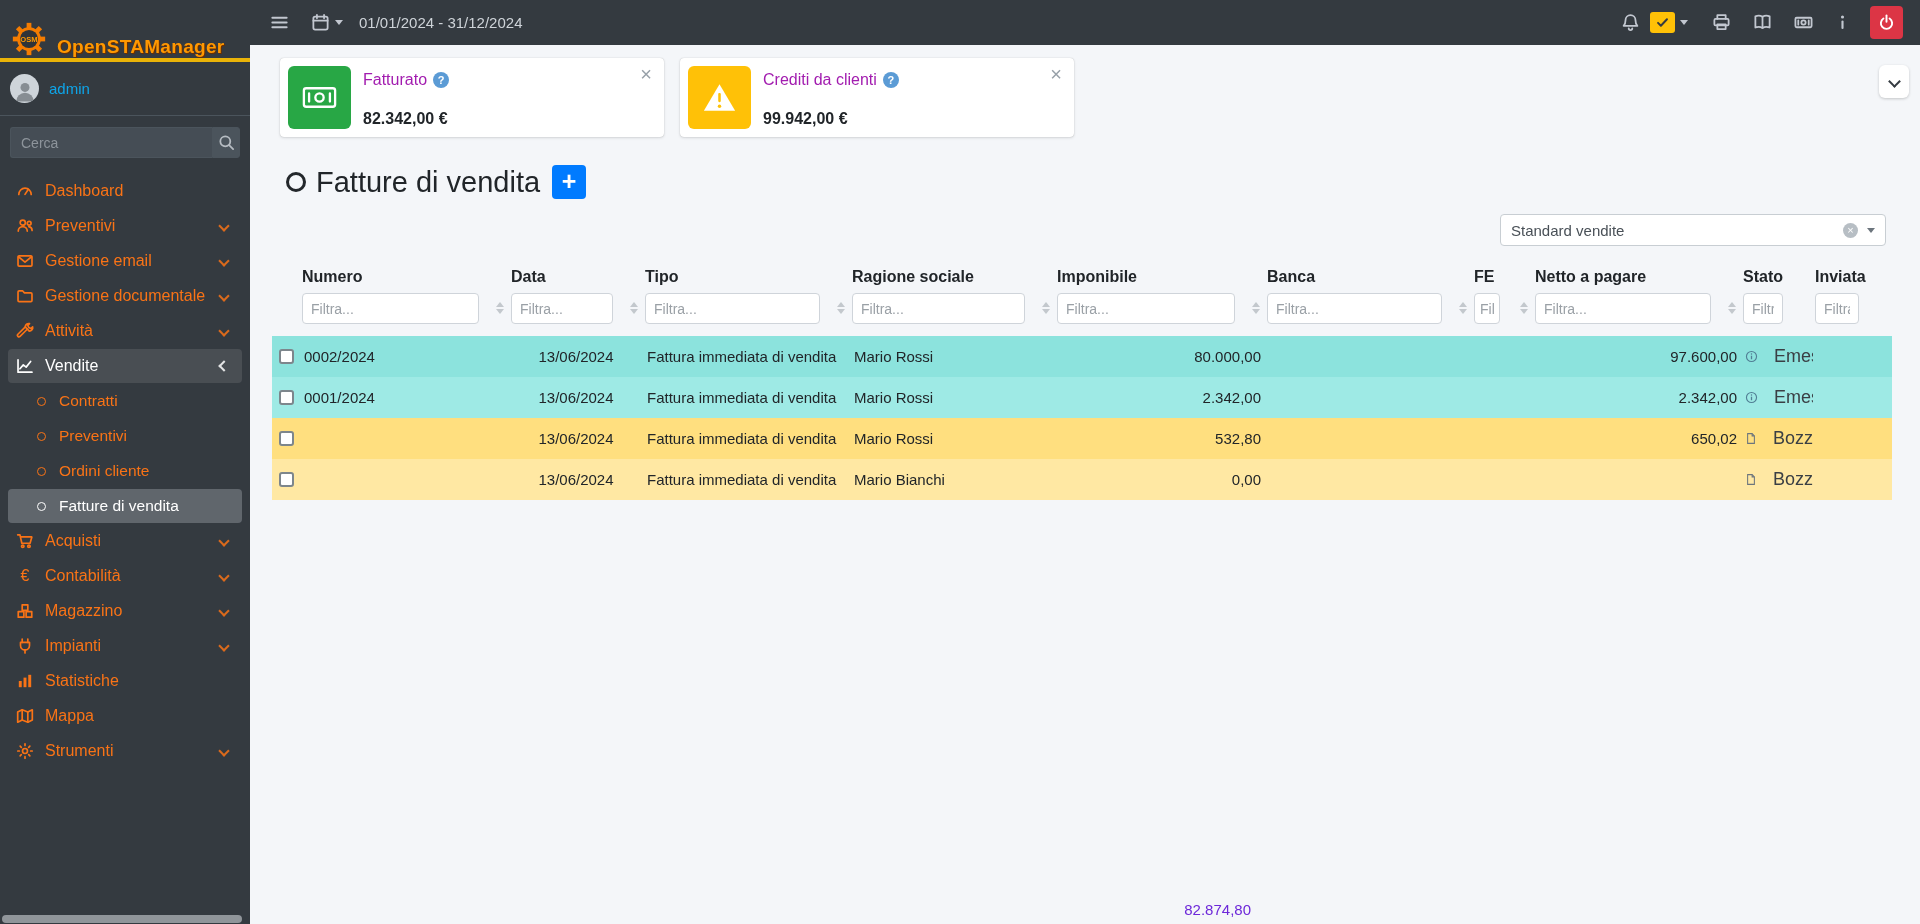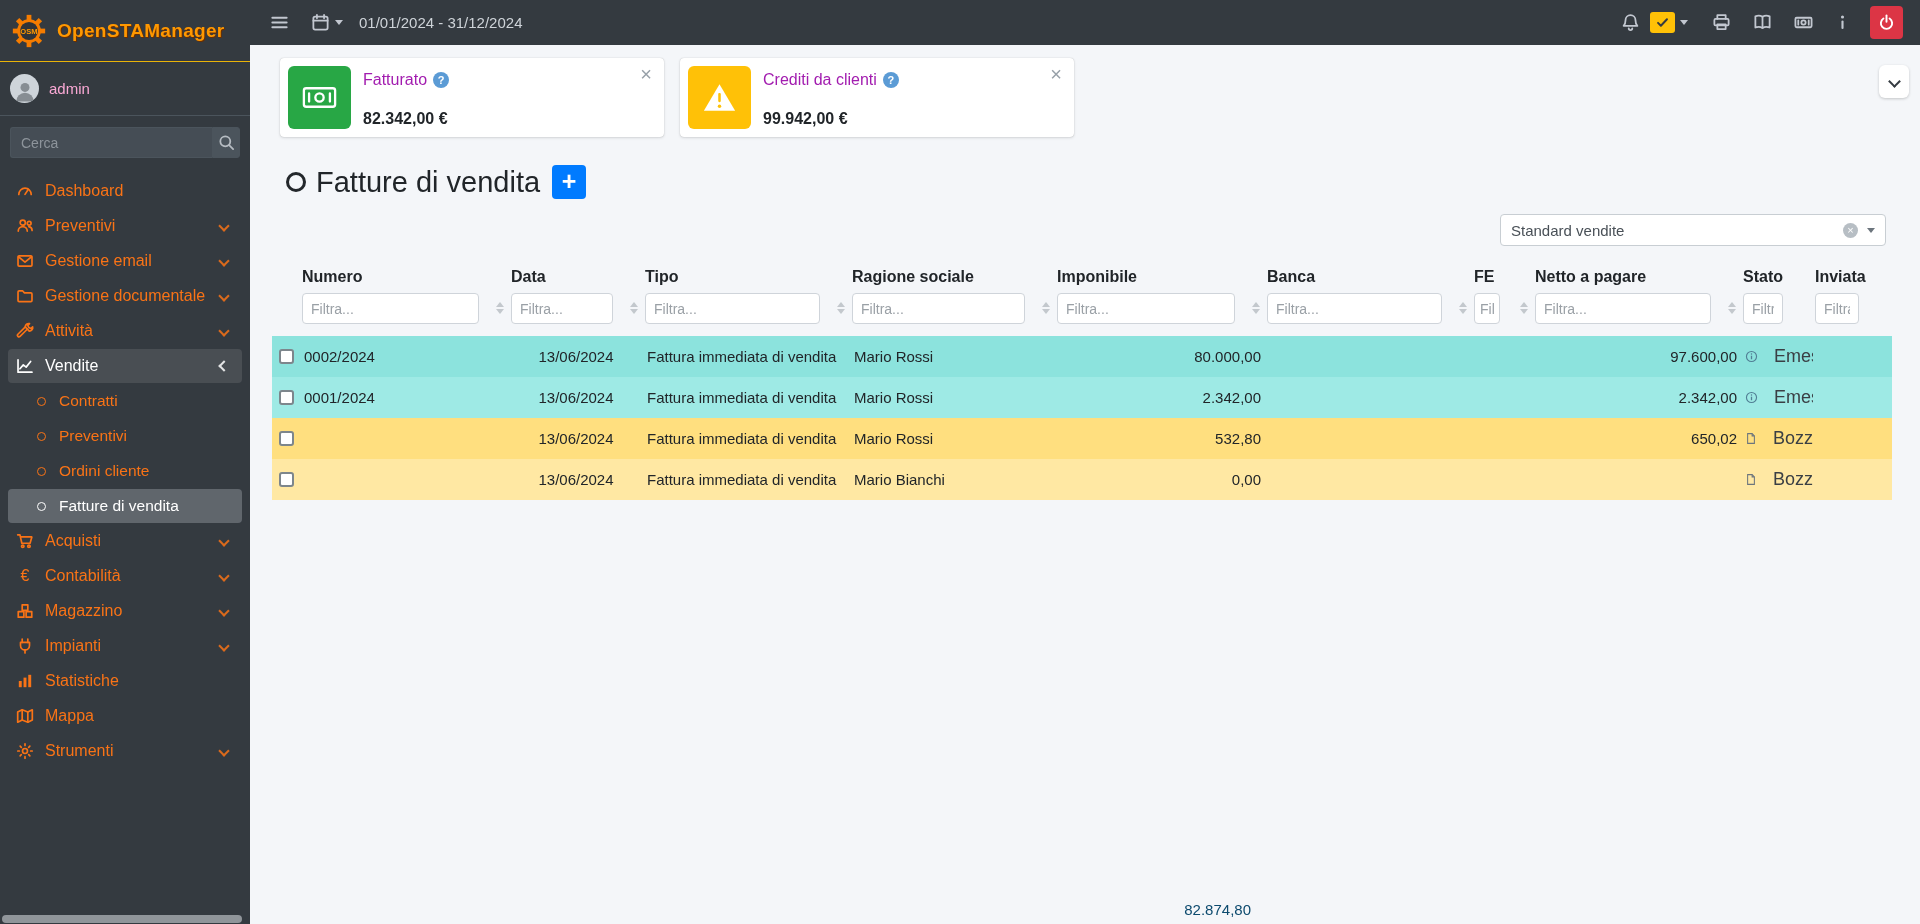--- a/index.html
+++ b/index.html
@@ -9,7 +9,7 @@
 
   
   .sidebar{width:250px;background:#343a40;color:#c2c7d0;flex-shrink:0;display:flex;flex-direction:column;position:relative}
-  .brand{height:62px;display:flex;align-items:center;gap:9px;padding:0 10px;border-bottom:1px solid #eab308;cursor:pointer}
+  .brand{height:62px;display:flex;align-items:flex-end;gap:9px;padding:0 10px;border-bottom:4px solid #eab308;cursor:pointer}
   .brand-text{color:#ff9800;font-weight:bold;font-size:19px;letter-spacing:.3px;text-shadow:1px 1px 0 #6b2e00;white-space:nowrap}
   .user-panel{display:flex;align-items:center;gap:10px;padding:12px 10px;border-bottom:1px solid #4b545c}
   .avatar{width:29px;height:29px;border-radius:50%;background:#ced4da;overflow:hidden;display:flex;align-items:flex-end;justify-content:center}

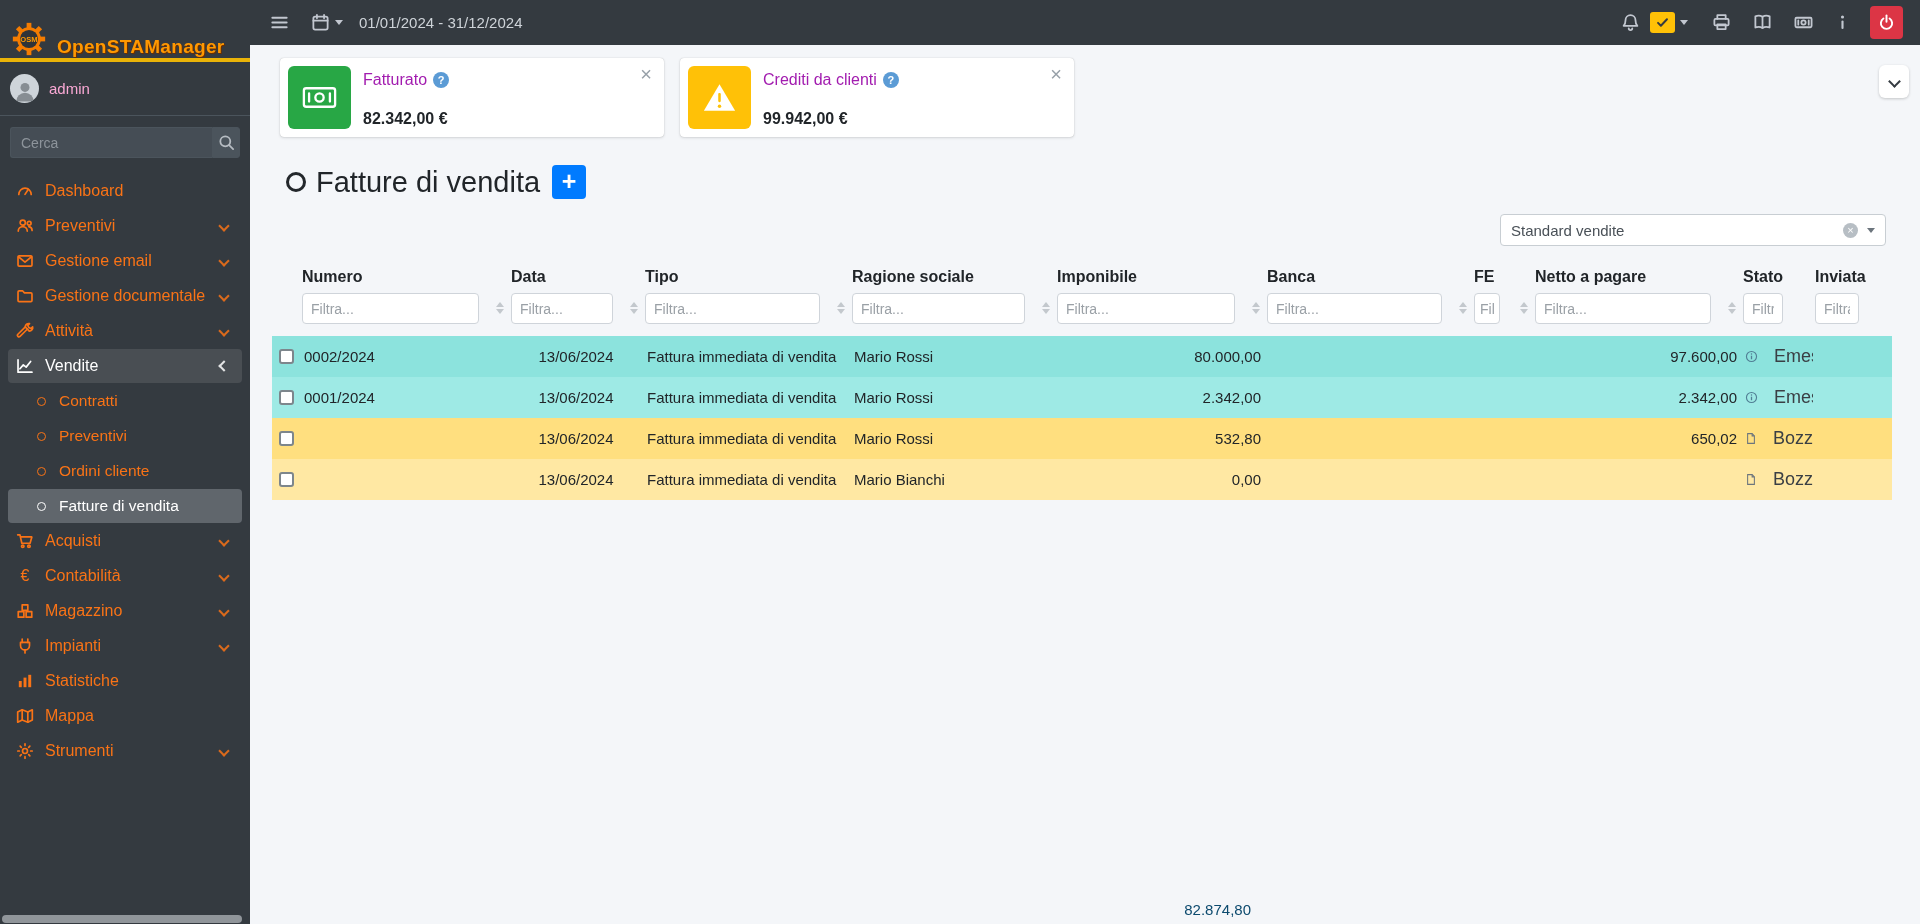--- a/index.html
+++ b/index.html
@@ -13,7 +13,7 @@
   .brand-text{color:#ff9800;font-weight:bold;font-size:19px;letter-spacing:.3px;text-shadow:1px 1px 0 #6b2e00;white-space:nowrap}
   .user-panel{display:flex;align-items:center;gap:10px;padding:12px 10px;border-bottom:1px solid #4b545c}
   .avatar{width:29px;height:29px;border-radius:50%;background:#ced4da;overflow:hidden;display:flex;align-items:flex-end;justify-content:center}
-  .user-name{font-size:15px;color:#f9a8d4}
+  .user-name{font-size:15px;color:#0ea5e9}
   .search{display:flex;padding:11px 10px}
   .search input{flex:1;height:31px;background:#454d55;border:1px solid #4b545c;border-right:none;border-radius:3px 0 0 3px;color:#e9ecef;padding:0 10px;font-size:14px;font-family:"Liberation Sans",sans-serif}
   .search input::placeholder{color:#8d949b}

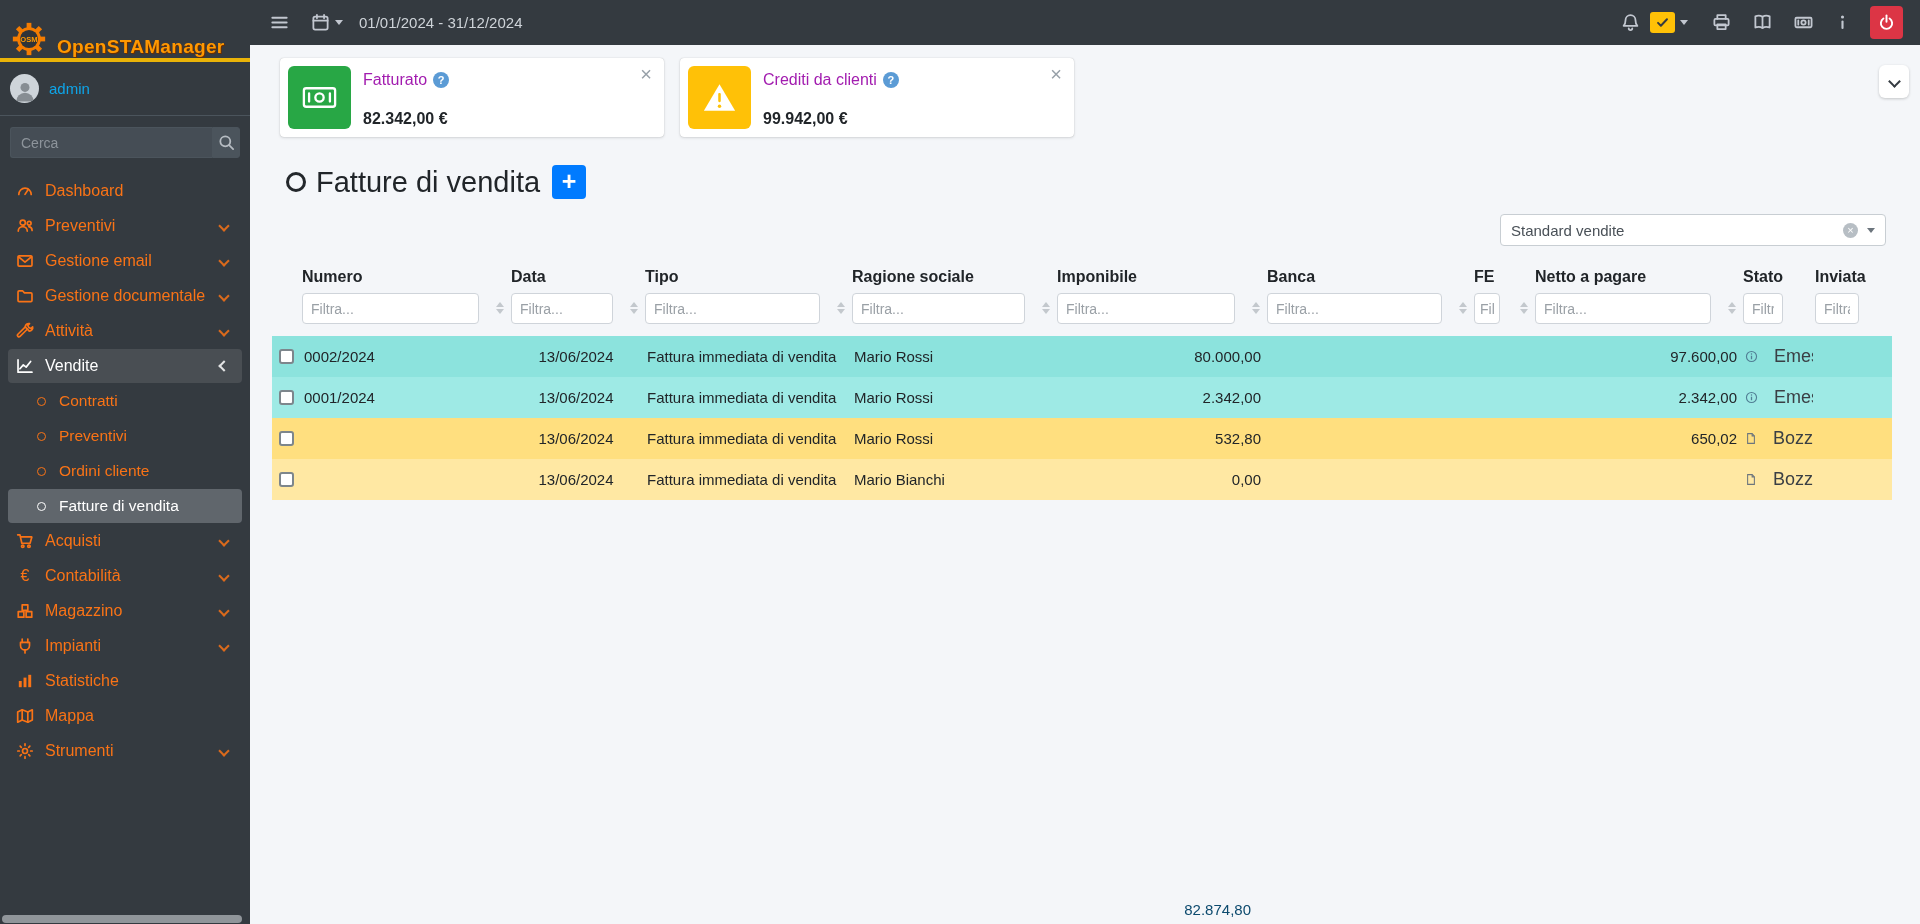--- a/index.html
+++ b/index.html
@@ -97,7 +97,7 @@
   .status{display:flex;align-items:center;gap:16px;font-size:18px;color:#3a3f44}
   .status svg{flex-shrink:0}
 
-  .totals{position:absolute;left:22px;bottom:6px;width:993px;text-align:right;padding-right:14px;font-size:15px;color:#0c4a6e}
+  .totals{position:absolute;left:22px;bottom:6px;width:993px;text-align:right;padding-right:14px;font-size:15px;color:#6d28d9}
 
   .collapse-tab{position:absolute;top:65px;right:11px;width:30px;height:33px;background:#fff;border-radius:6px;box-shadow:0 1px 3px rgba(0,0,0,.2);display:flex;align-items:center;justify-content:center;cursor:pointer;color:#343a40}
   .collapse-tab .chev{width:9px;height:9px;border-width:2.5px}

